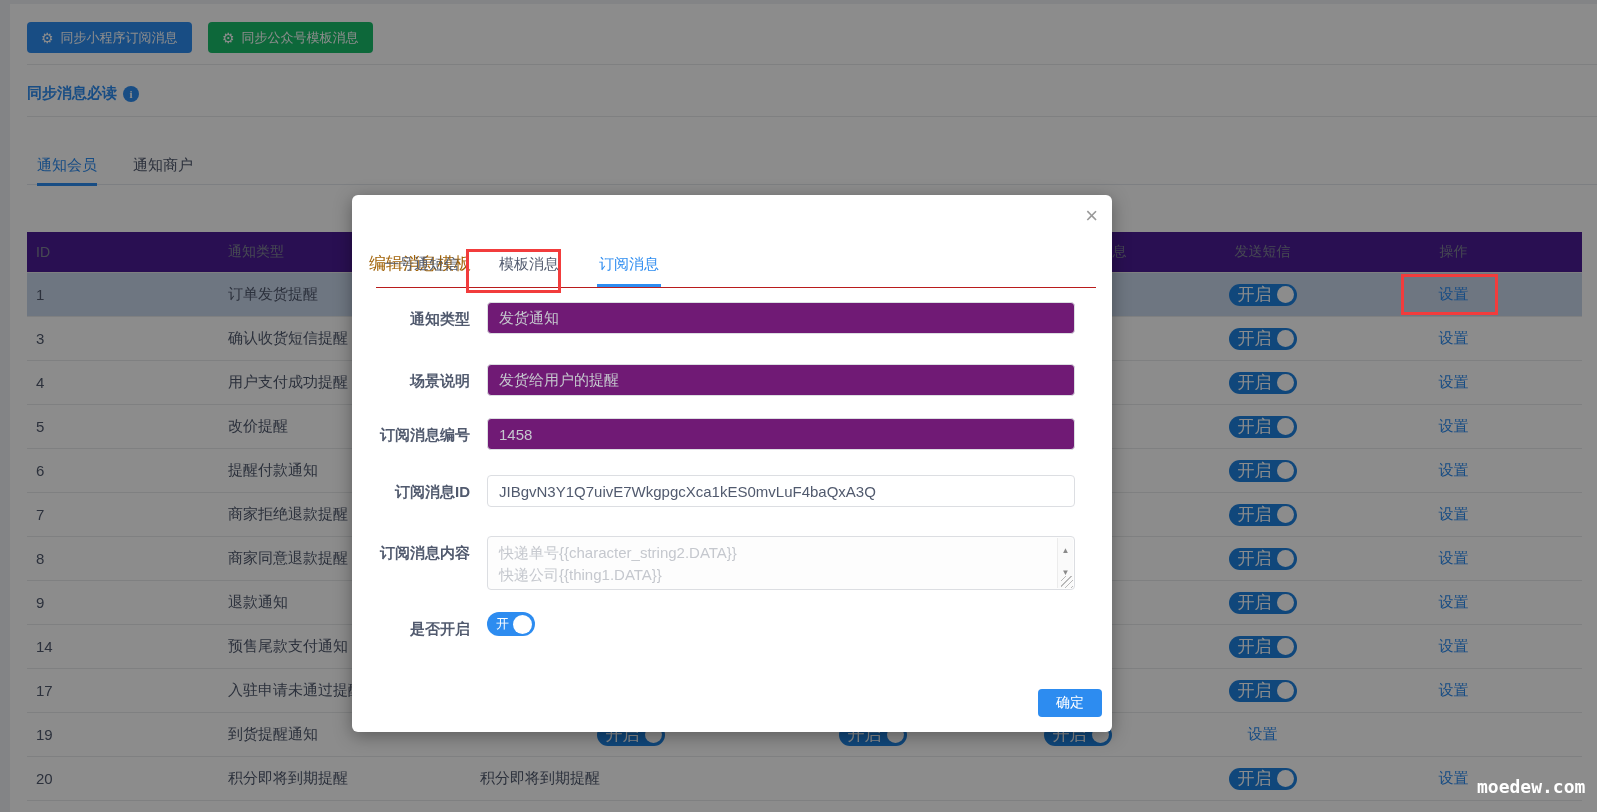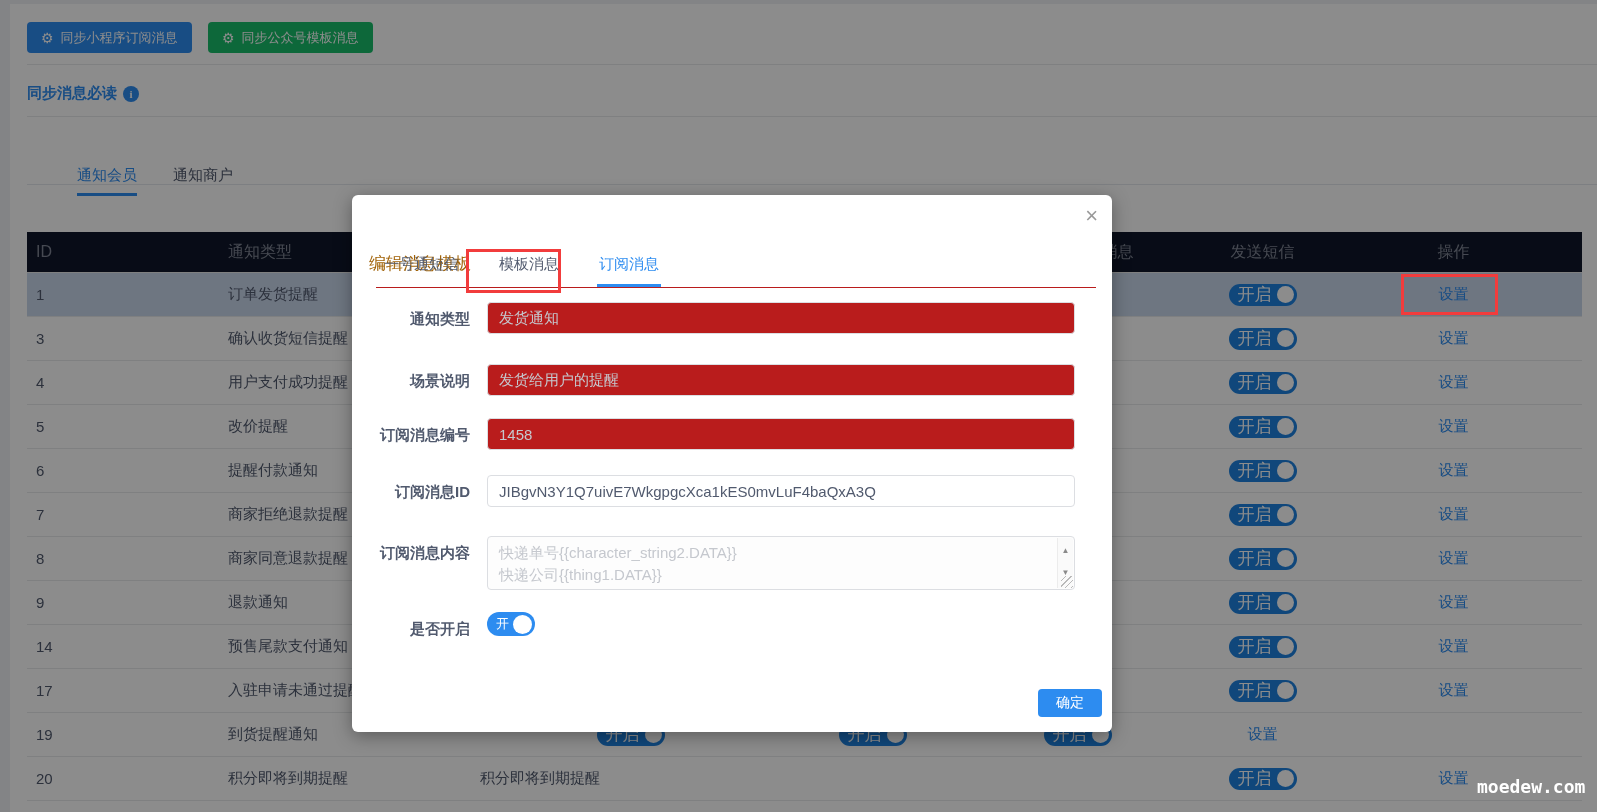--- a/index.html
+++ b/index.html
@@ -24,7 +24,7 @@
   
   .ptabs { position:absolute; left:17px; right:0; top:146px; height:35px;
     border-bottom:1px solid #e4e7ed; }
-  .ptab { position:absolute; top:16px; font-size:15px; color:#515a6e; cursor:pointer;margin-left:40px; }
+  .ptab { position:absolute; top:6px; font-size:15px; color:#515a6e; cursor:pointer; }
   .ptab.active { color:#2d8cf0; }
   .ptab.active::after { content:""; position:absolute; left:0; right:0; bottom:-11px;
     height:3px; background:#2d8cf0; }

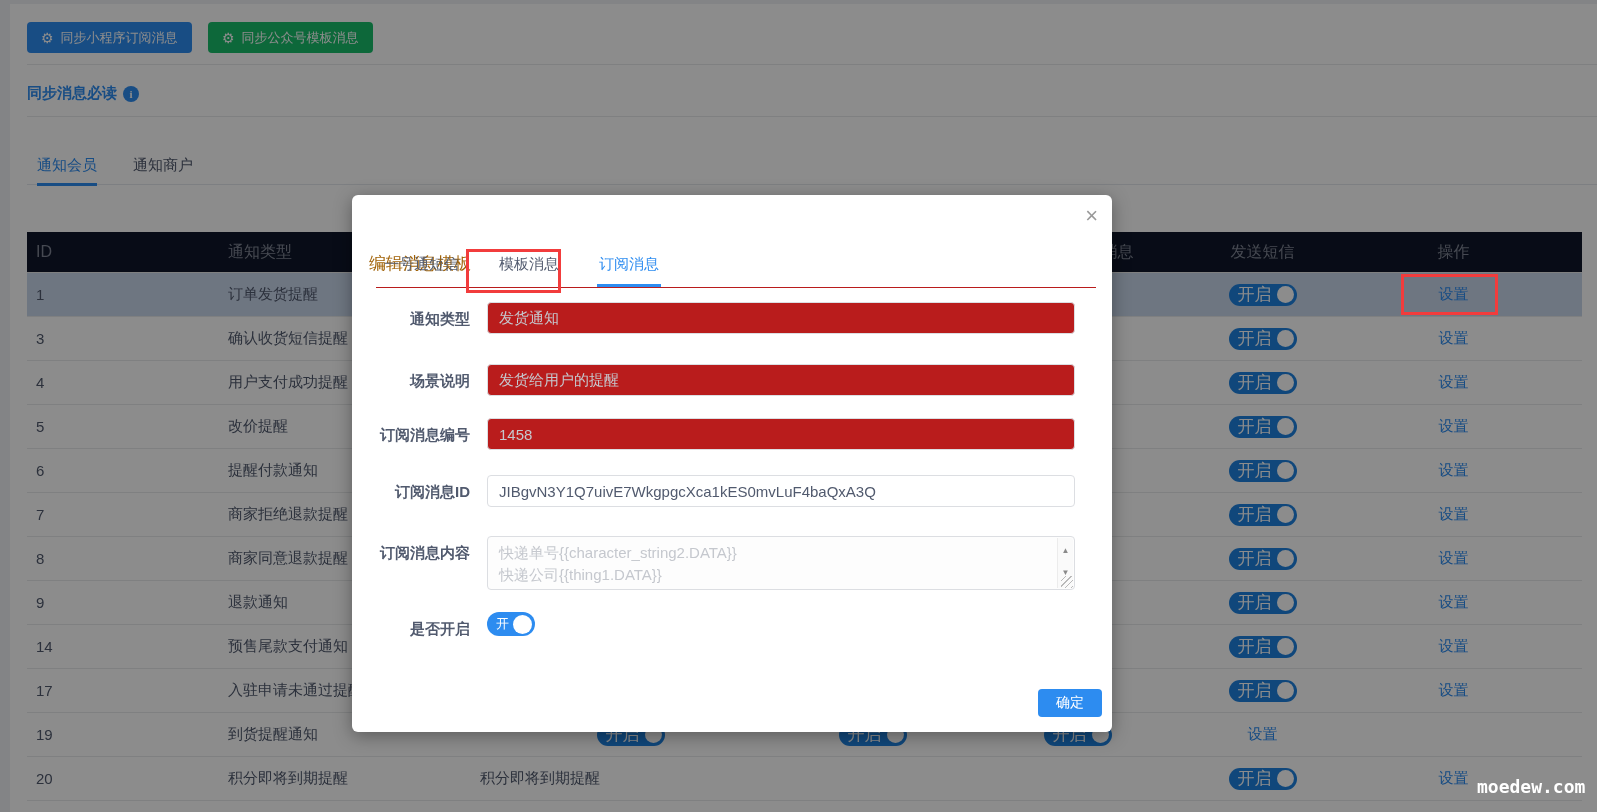--- a/index.html
+++ b/index.html
@@ -33,7 +33,7 @@
   .tbl { position:absolute; left:17px; top:228px; width:1555px; font-size:15px; color:#515a6e; }
   .trow { display:grid; grid-template-columns:192px 252px 319px 165px 245px 125px 1fr;
     align-items:center; border-bottom:1px solid #e8eaec; height:44px; background:#fff; }
-  .trow.head { height:41px; background:#0f172a; color:#808695; font-size:16px; }
+  .trow.head { height:41px; background:#4c1d95; color:#808695; font-size:14px; }
   .trow.sel { background:#c9d7ec; }
   .tc { padding-left:9px; overflow:hidden; white-space:nowrap; }
   .tc.ctr { text-align:center; padding-left:0; display:flex; justify-content:center; }

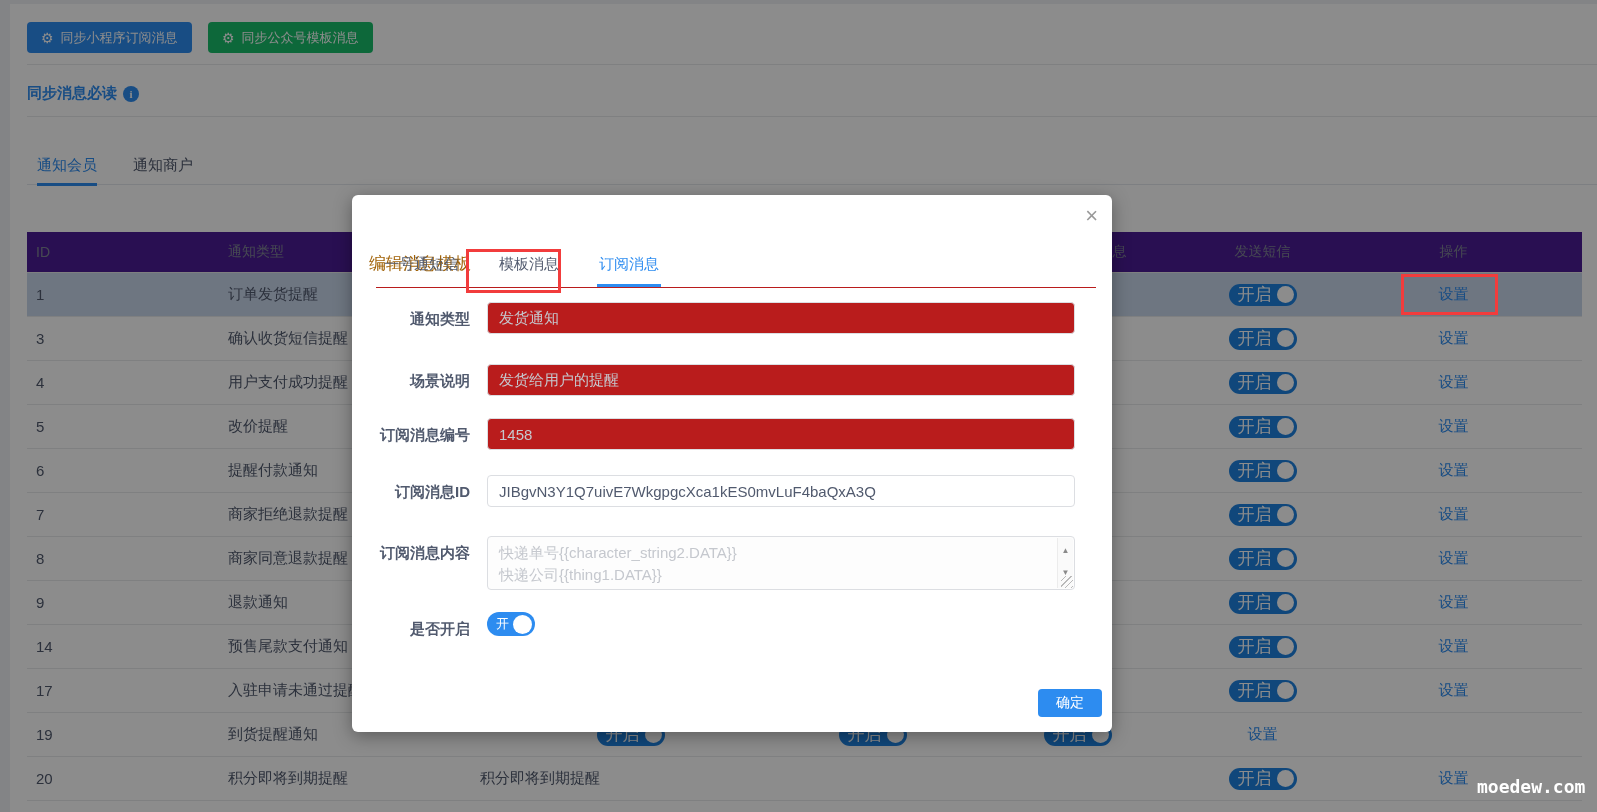--- a/index.html
+++ b/index.html
@@ -66,7 +66,7 @@
   .finput { position:absolute; left:135px; width:588px; height:32px;
     border:1px solid #dcdee2; border-radius:4px; font-size:15px; color:#515a6e;
     padding:0 11px; display:flex; align-items:center; background:#fff; white-space:nowrap; overflow:hidden; }
-  .finput.dis { background:#b91c1c; color:#c5c8ce; }
+  .finput.dis { background:#701a75; color:#c5c8ce; }
   .ftext { position:absolute; left:135px; width:588px; height:54px;
     border:1px solid #dcdee2; border-radius:4px; background:#fdfdfd; color:#c5c8ce;
     font-size:15px; padding:5px 24px 5px 11px; line-height:22px; white-space:pre-line; }

